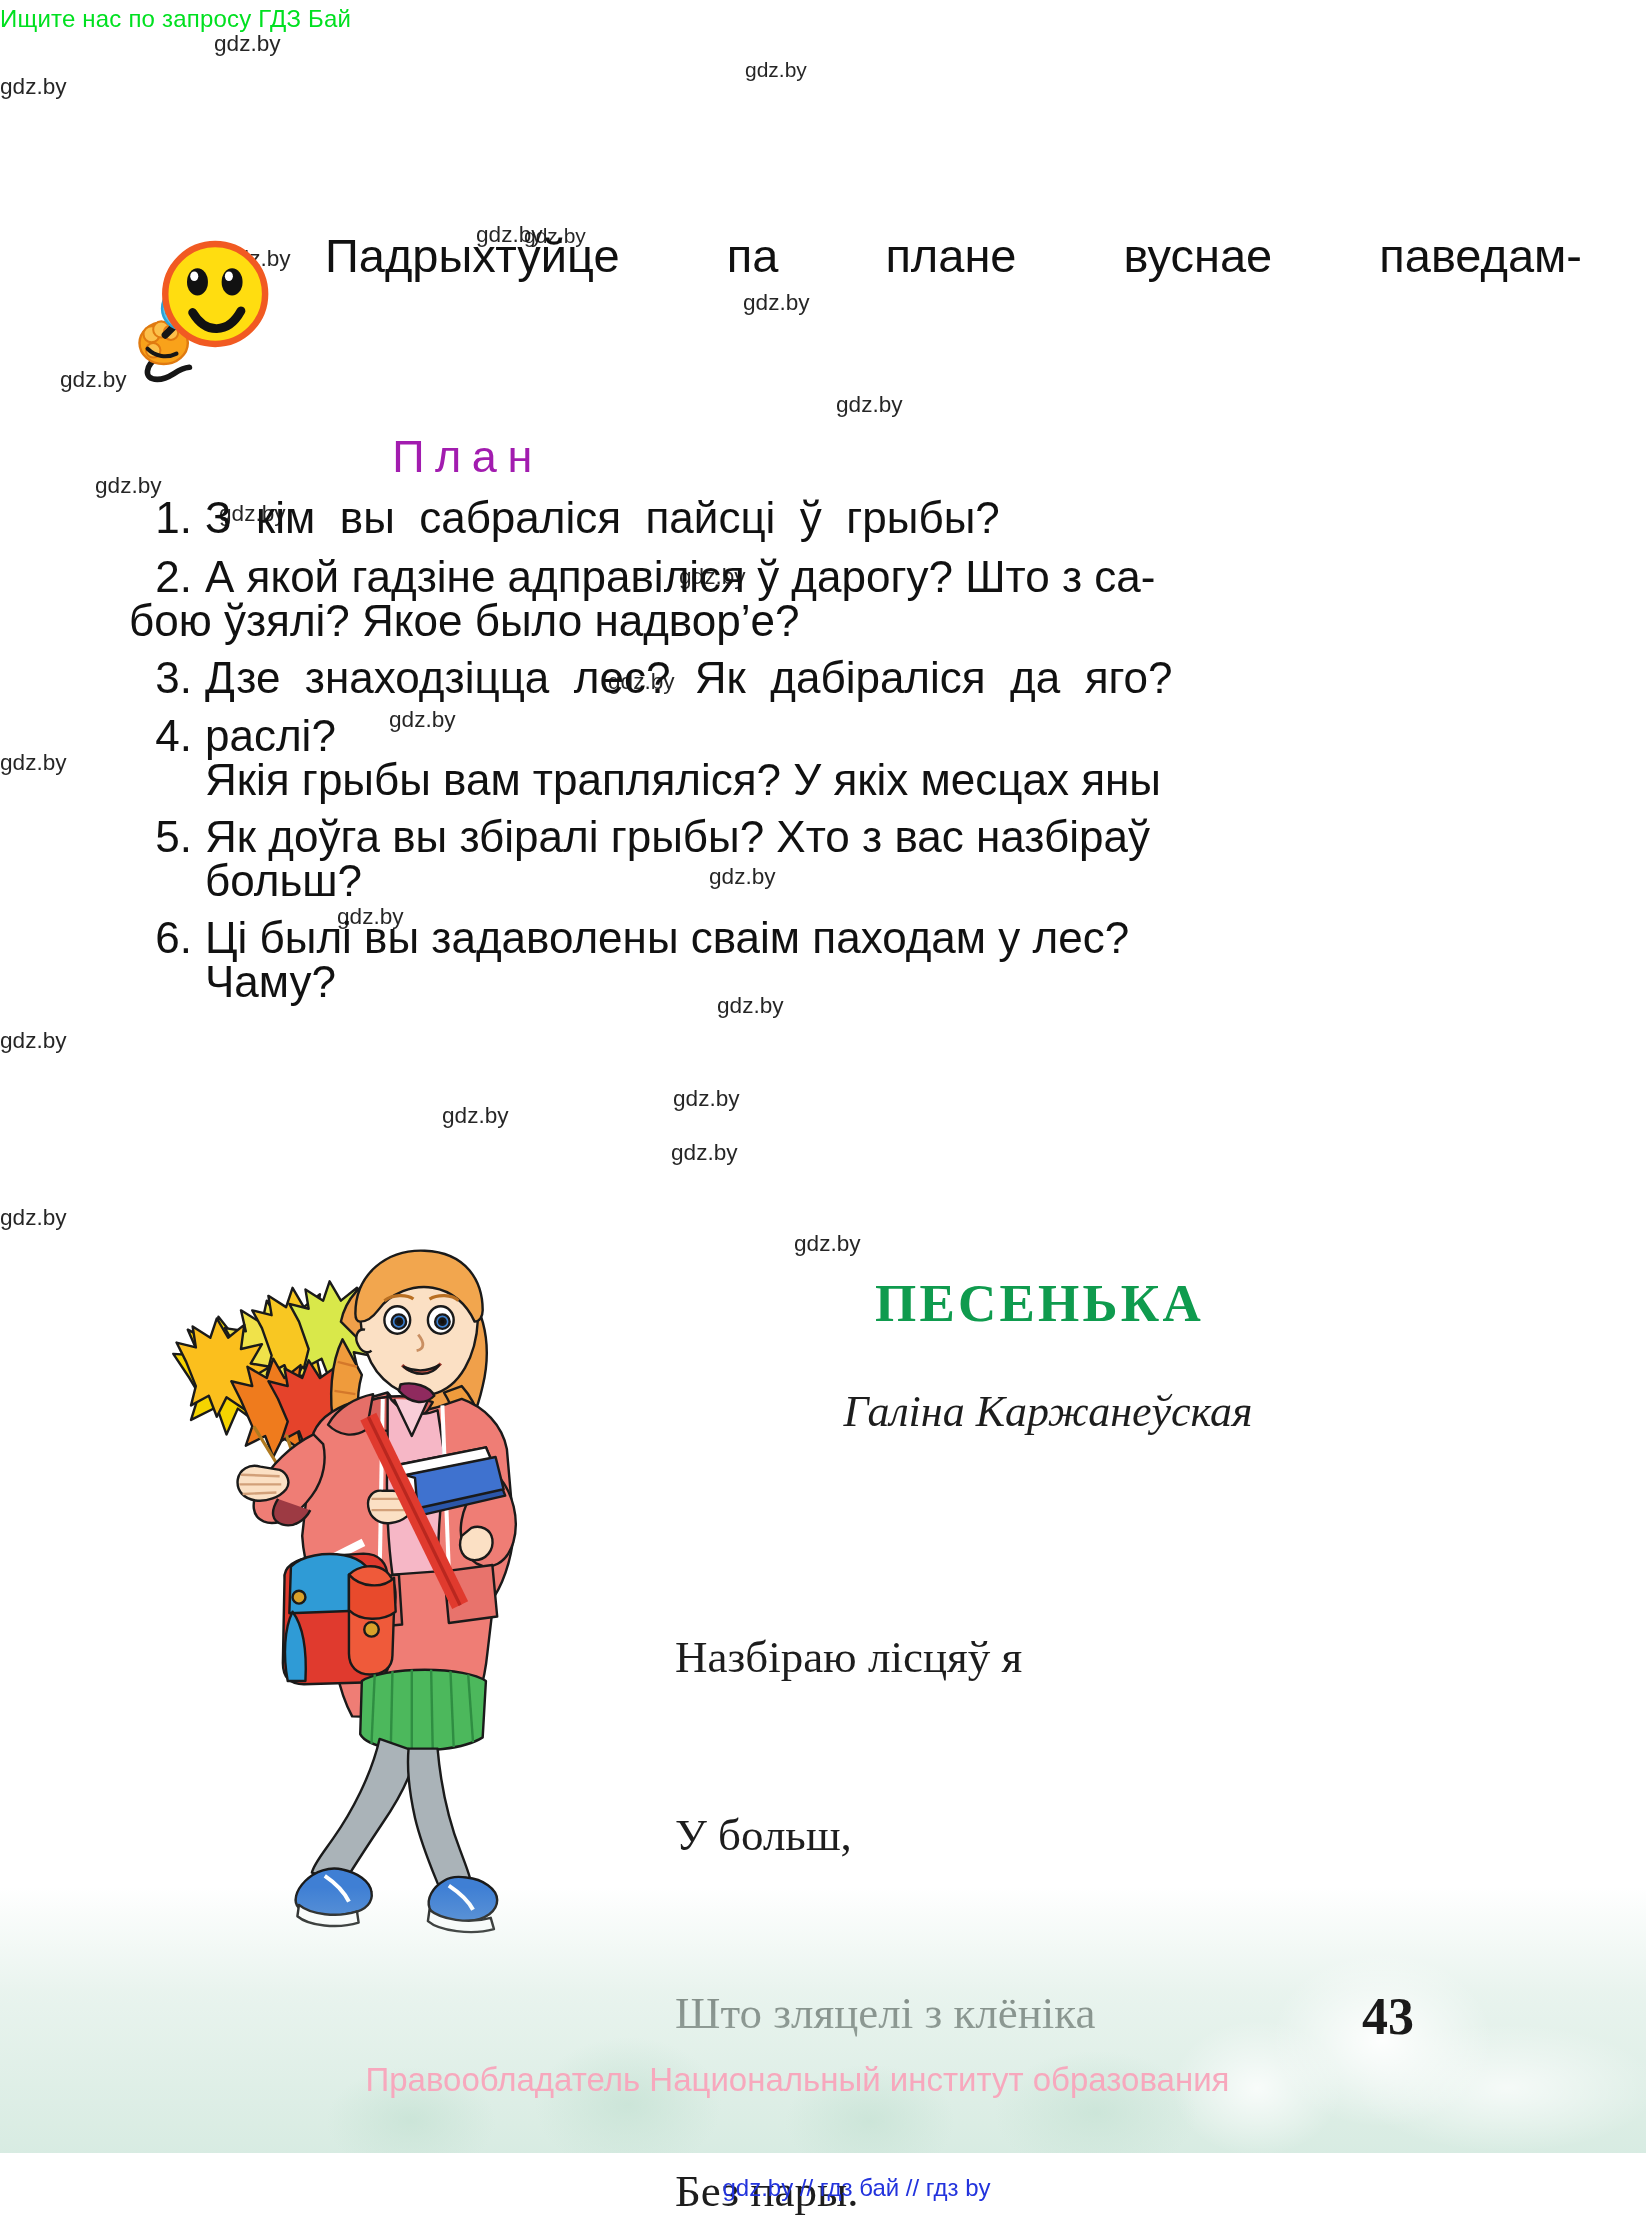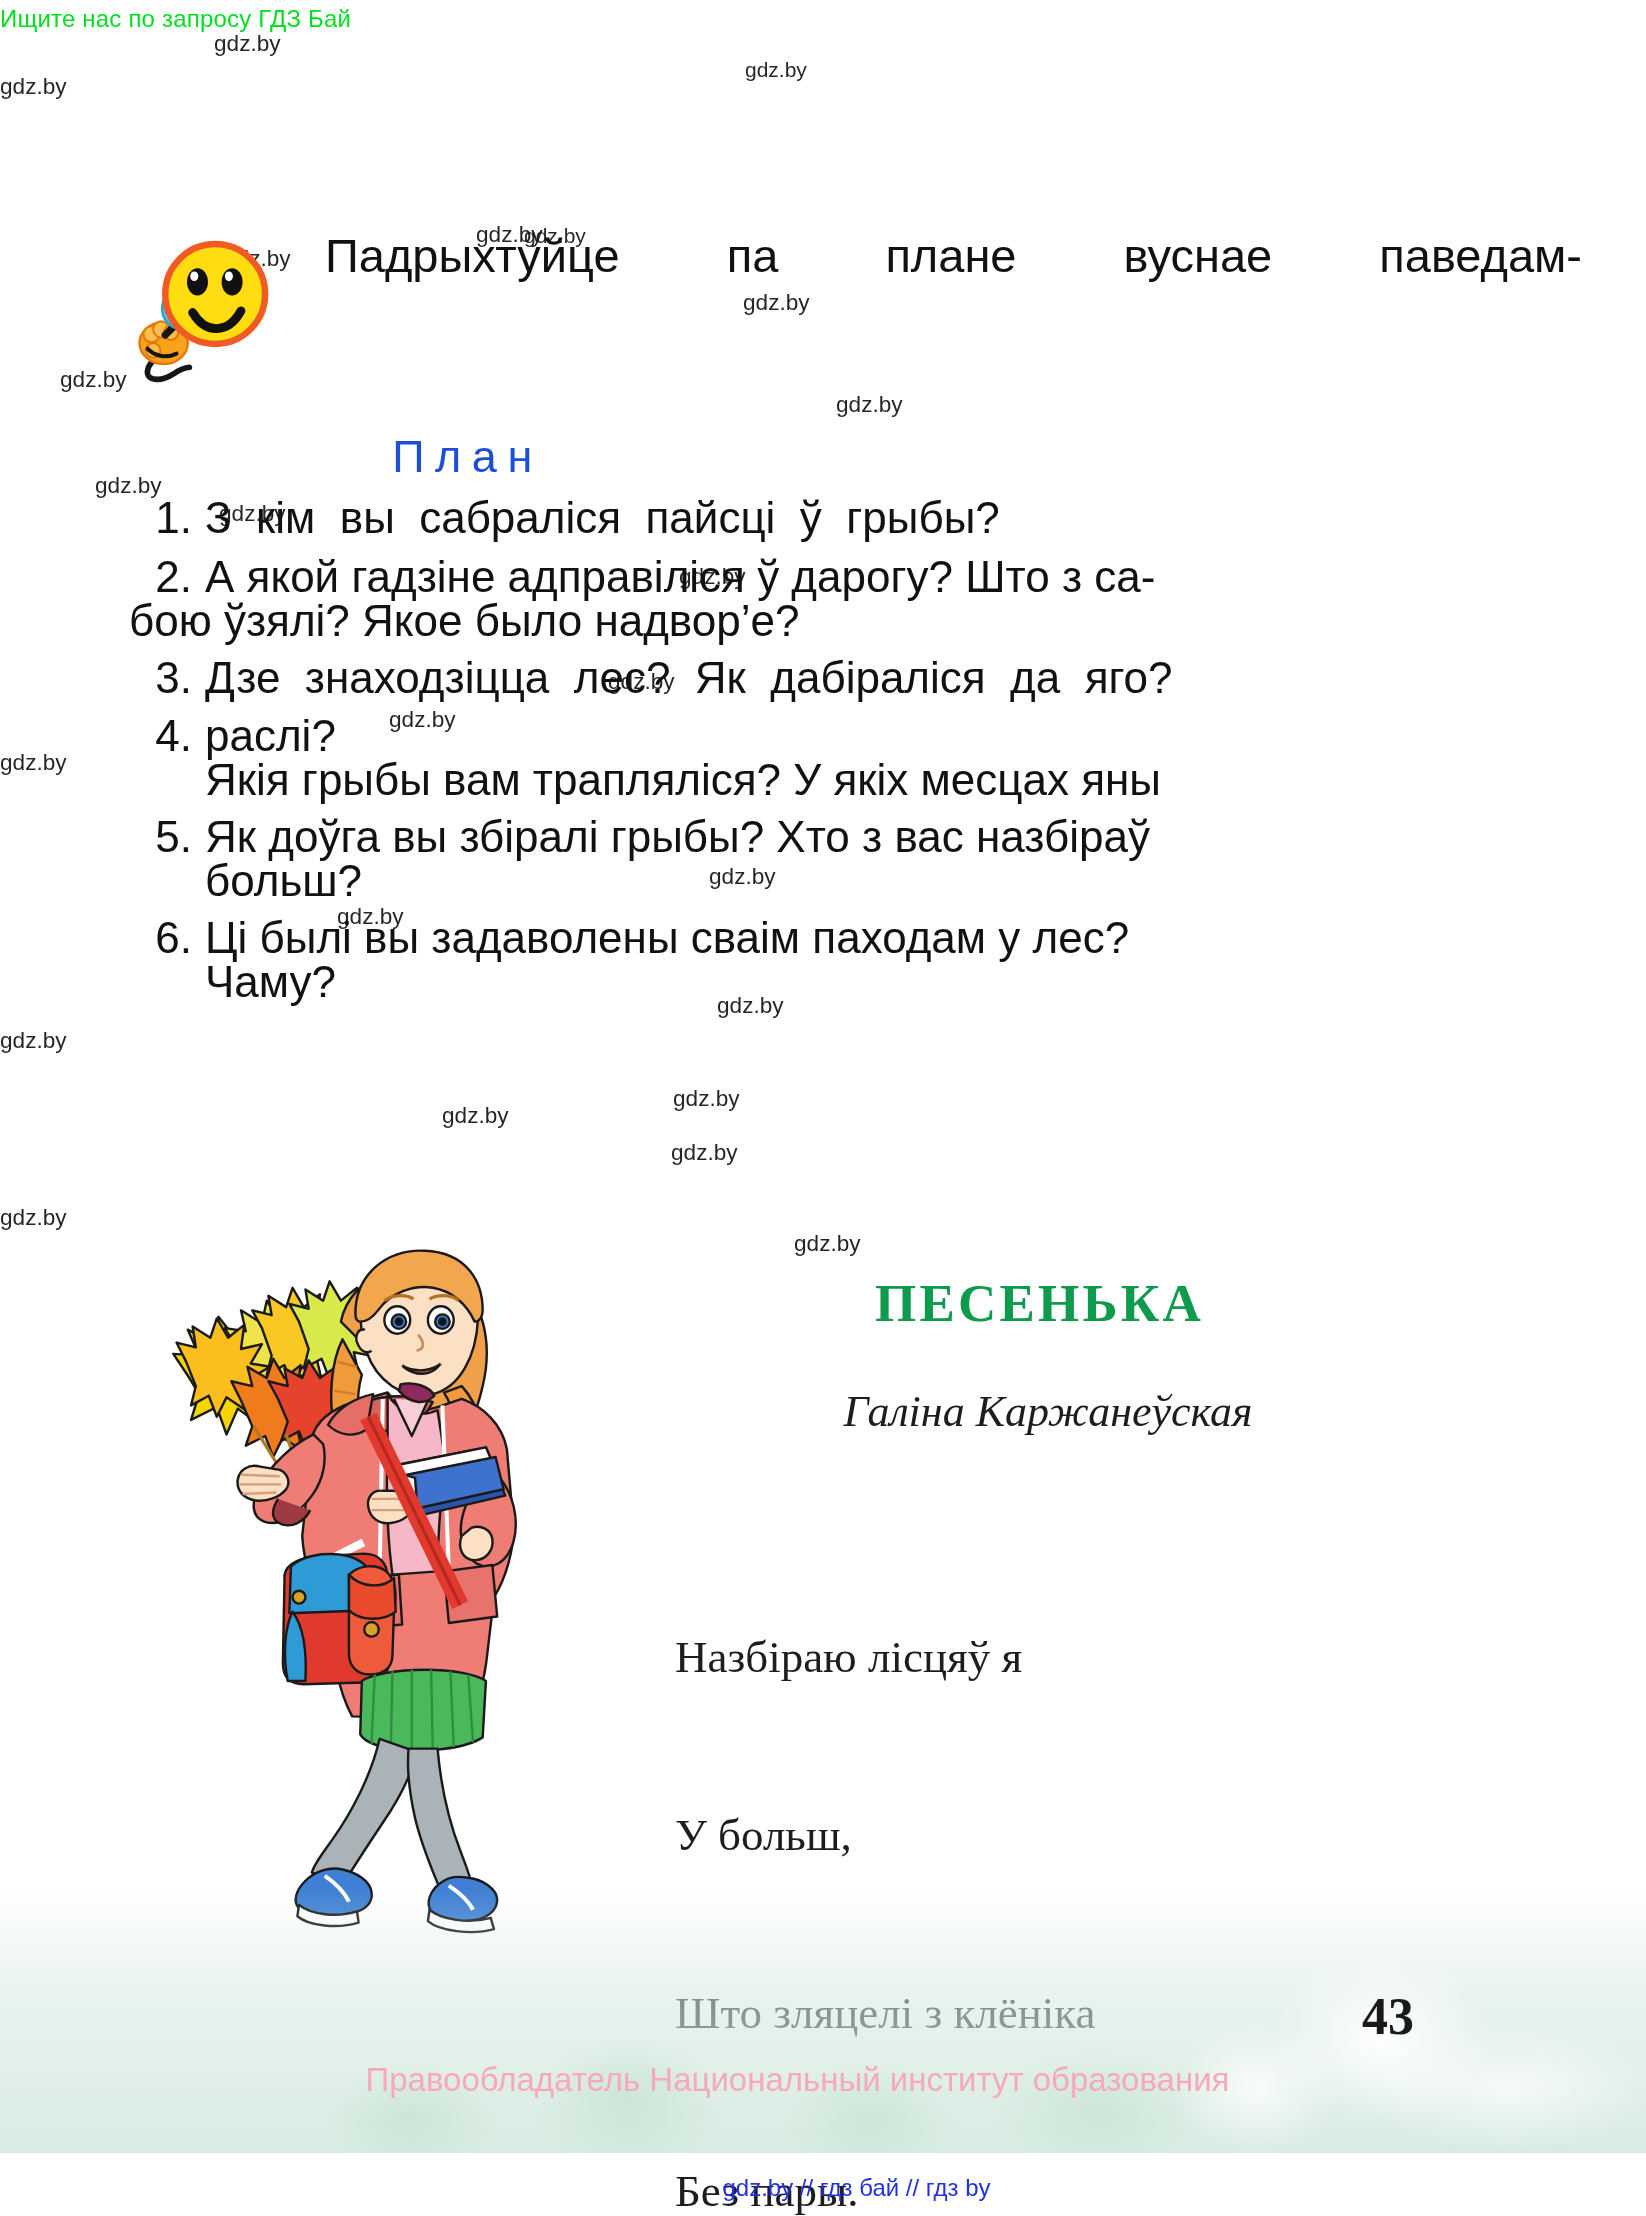--- a/index.html
+++ b/index.html
@@ -81,7 +81,7 @@
     text-align: center;
     font-size: 45px;
     letter-spacing: 10.5px;
-    color: #1d4ed8;
+    color: #a21caf;
     font-family: "Liberation Sans", sans-serif;
   }
 

